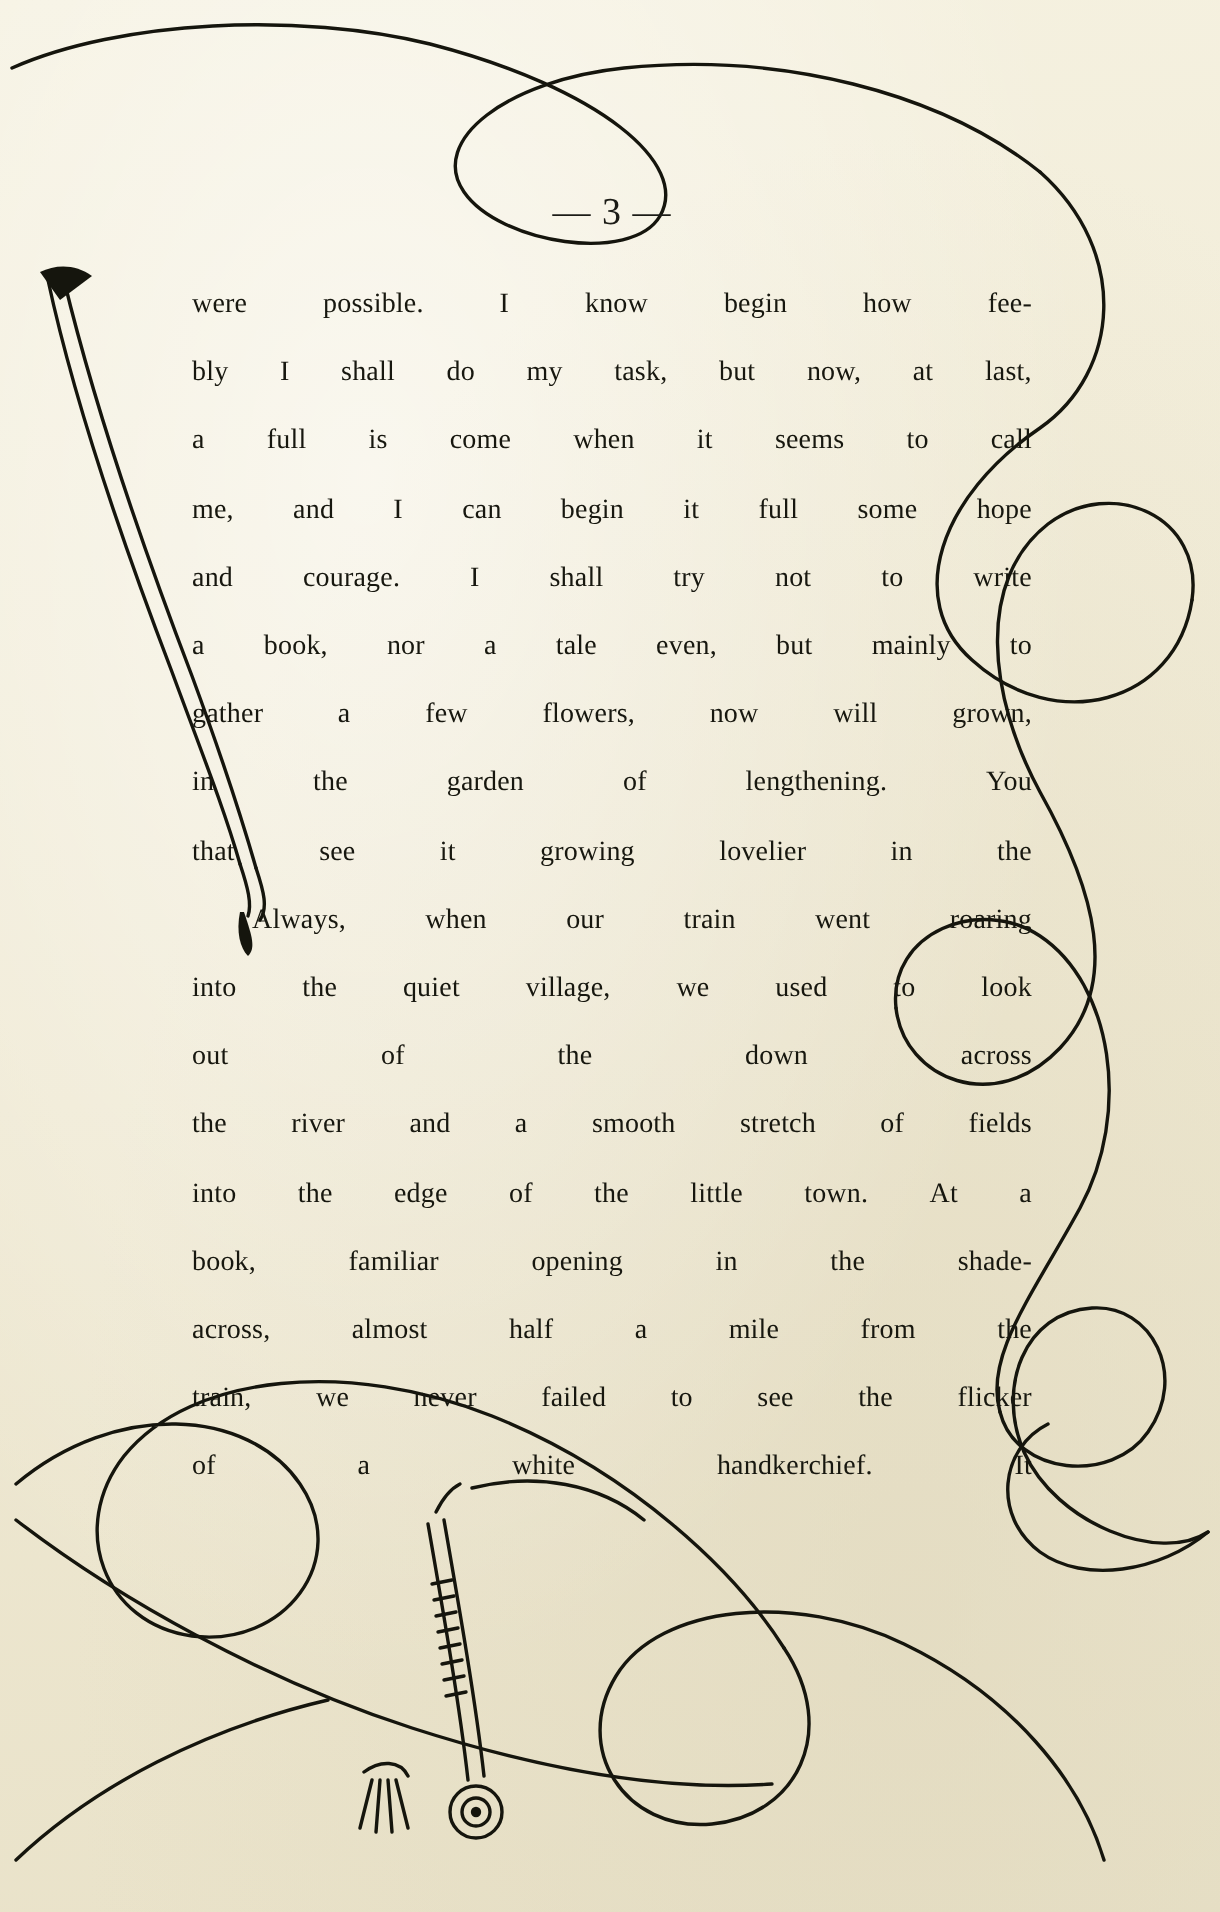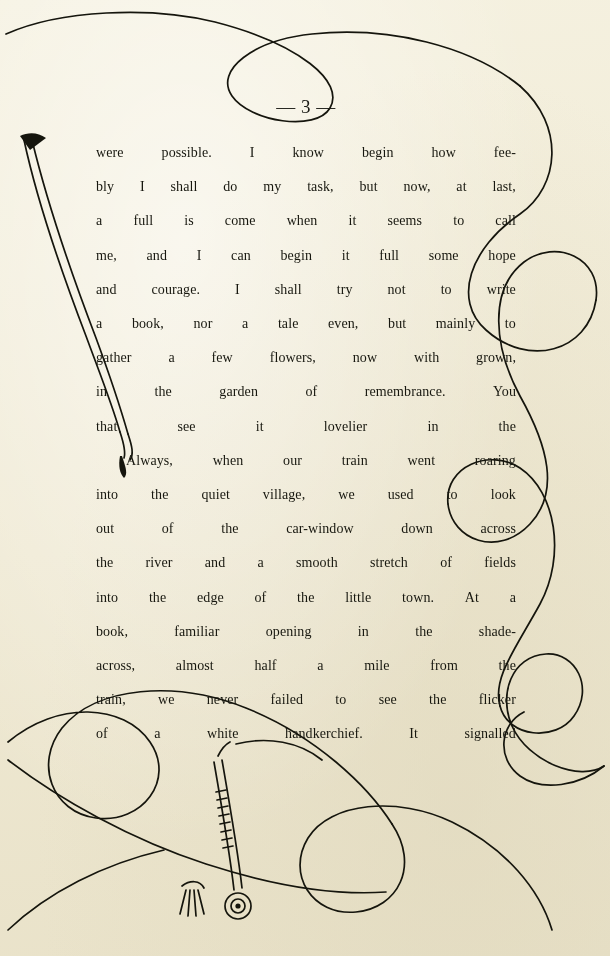--- a/index.html
+++ b/index.html
@@ -194,7 +194,7 @@
           <span>few</span>
           <span>flowers,</span>
           <span>now</span>
-          <span>with</span>
+          <span>will</span>
           <span>grown,</span>
         </span>
       <span class="line just">

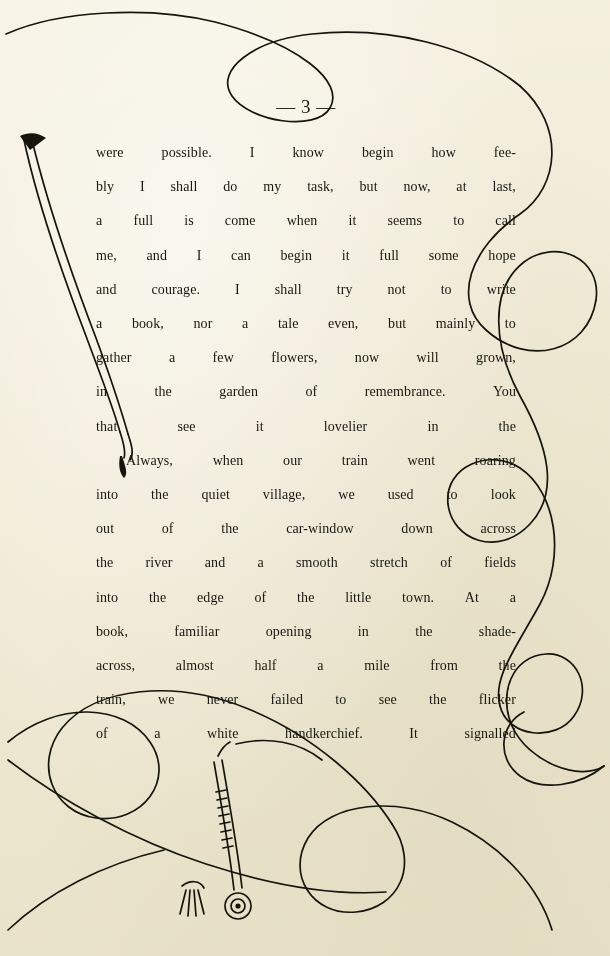--- a/index.html
+++ b/index.html
@@ -202,7 +202,7 @@
           <span>the</span>
           <span>garden</span>
           <span>of</span>
-          <span>remembrance.</span>
+          <span>lengthening.</span>
           <span>You</span>
         </span>
       <span class="line just">

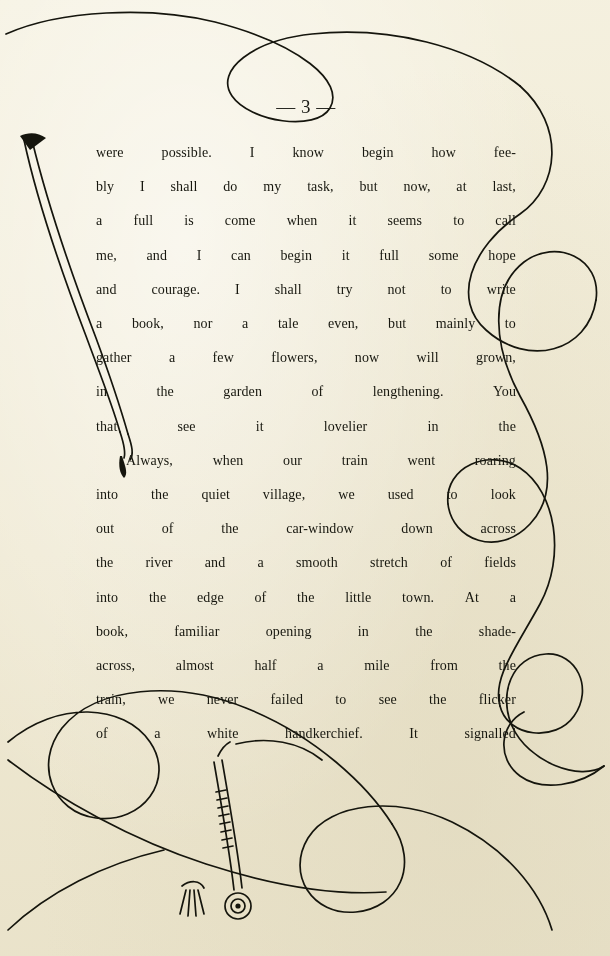--- a/index.html
+++ b/index.html
@@ -209,6 +209,7 @@
           <span>that</span>
           <span>see</span>
           <span>it</span>
+          <span>growing</span>
           <span>lovelier</span>
           <span>in</span>
           <span>the</span>

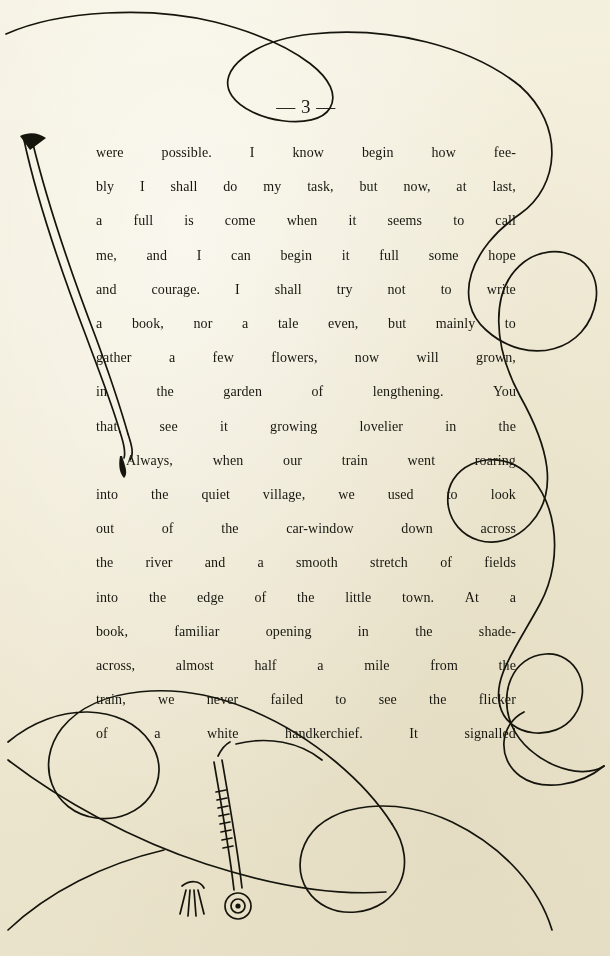--- a/index.html
+++ b/index.html
@@ -239,7 +239,6 @@
           <span>out</span>
           <span>of</span>
           <span>the</span>
-          <span>car-window</span>
           <span>down</span>
           <span>across</span>
         </span>

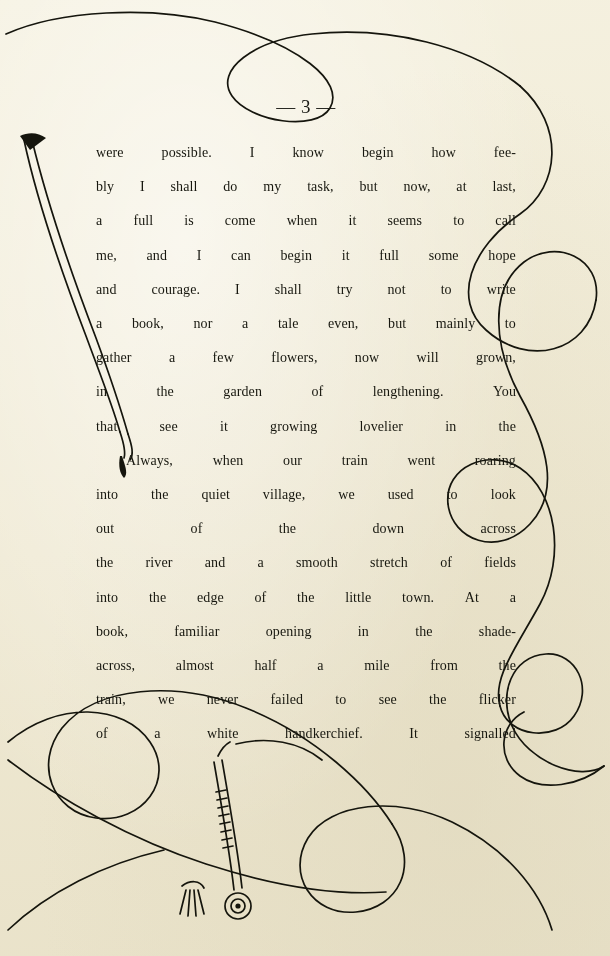--- a/index.html
+++ b/index.html
@@ -296,7 +296,6 @@
           <span>white</span>
           <span>handkerchief.</span>
           <span>It</span>
-          <span>signalled</span>
         </span>
     </div>
   </div>

